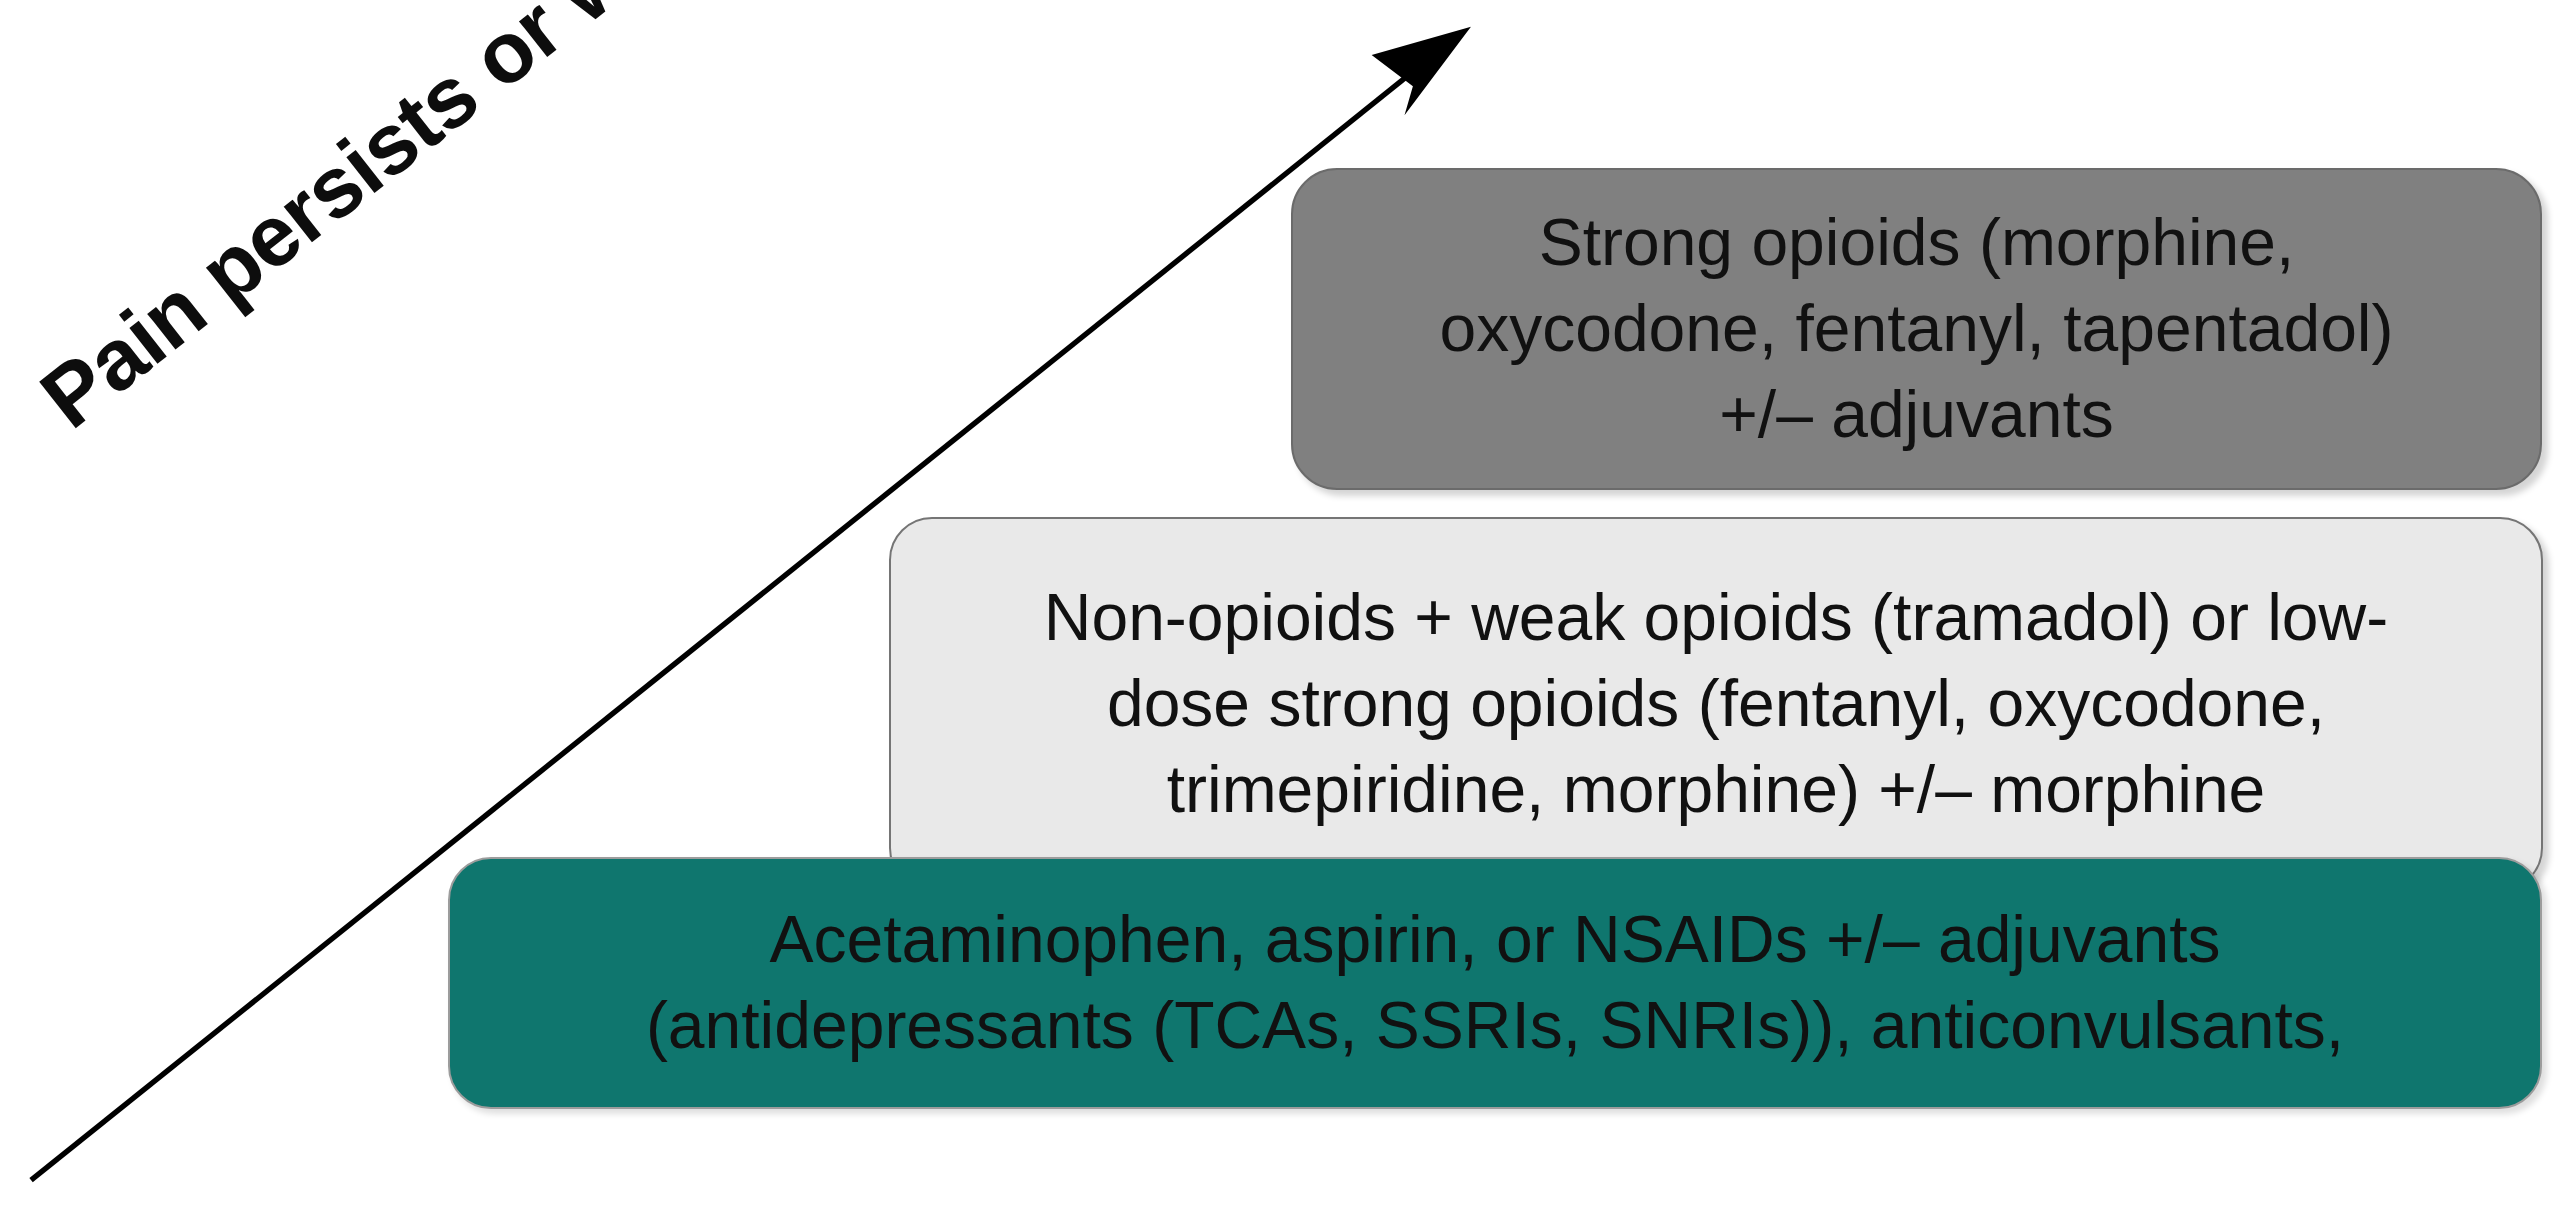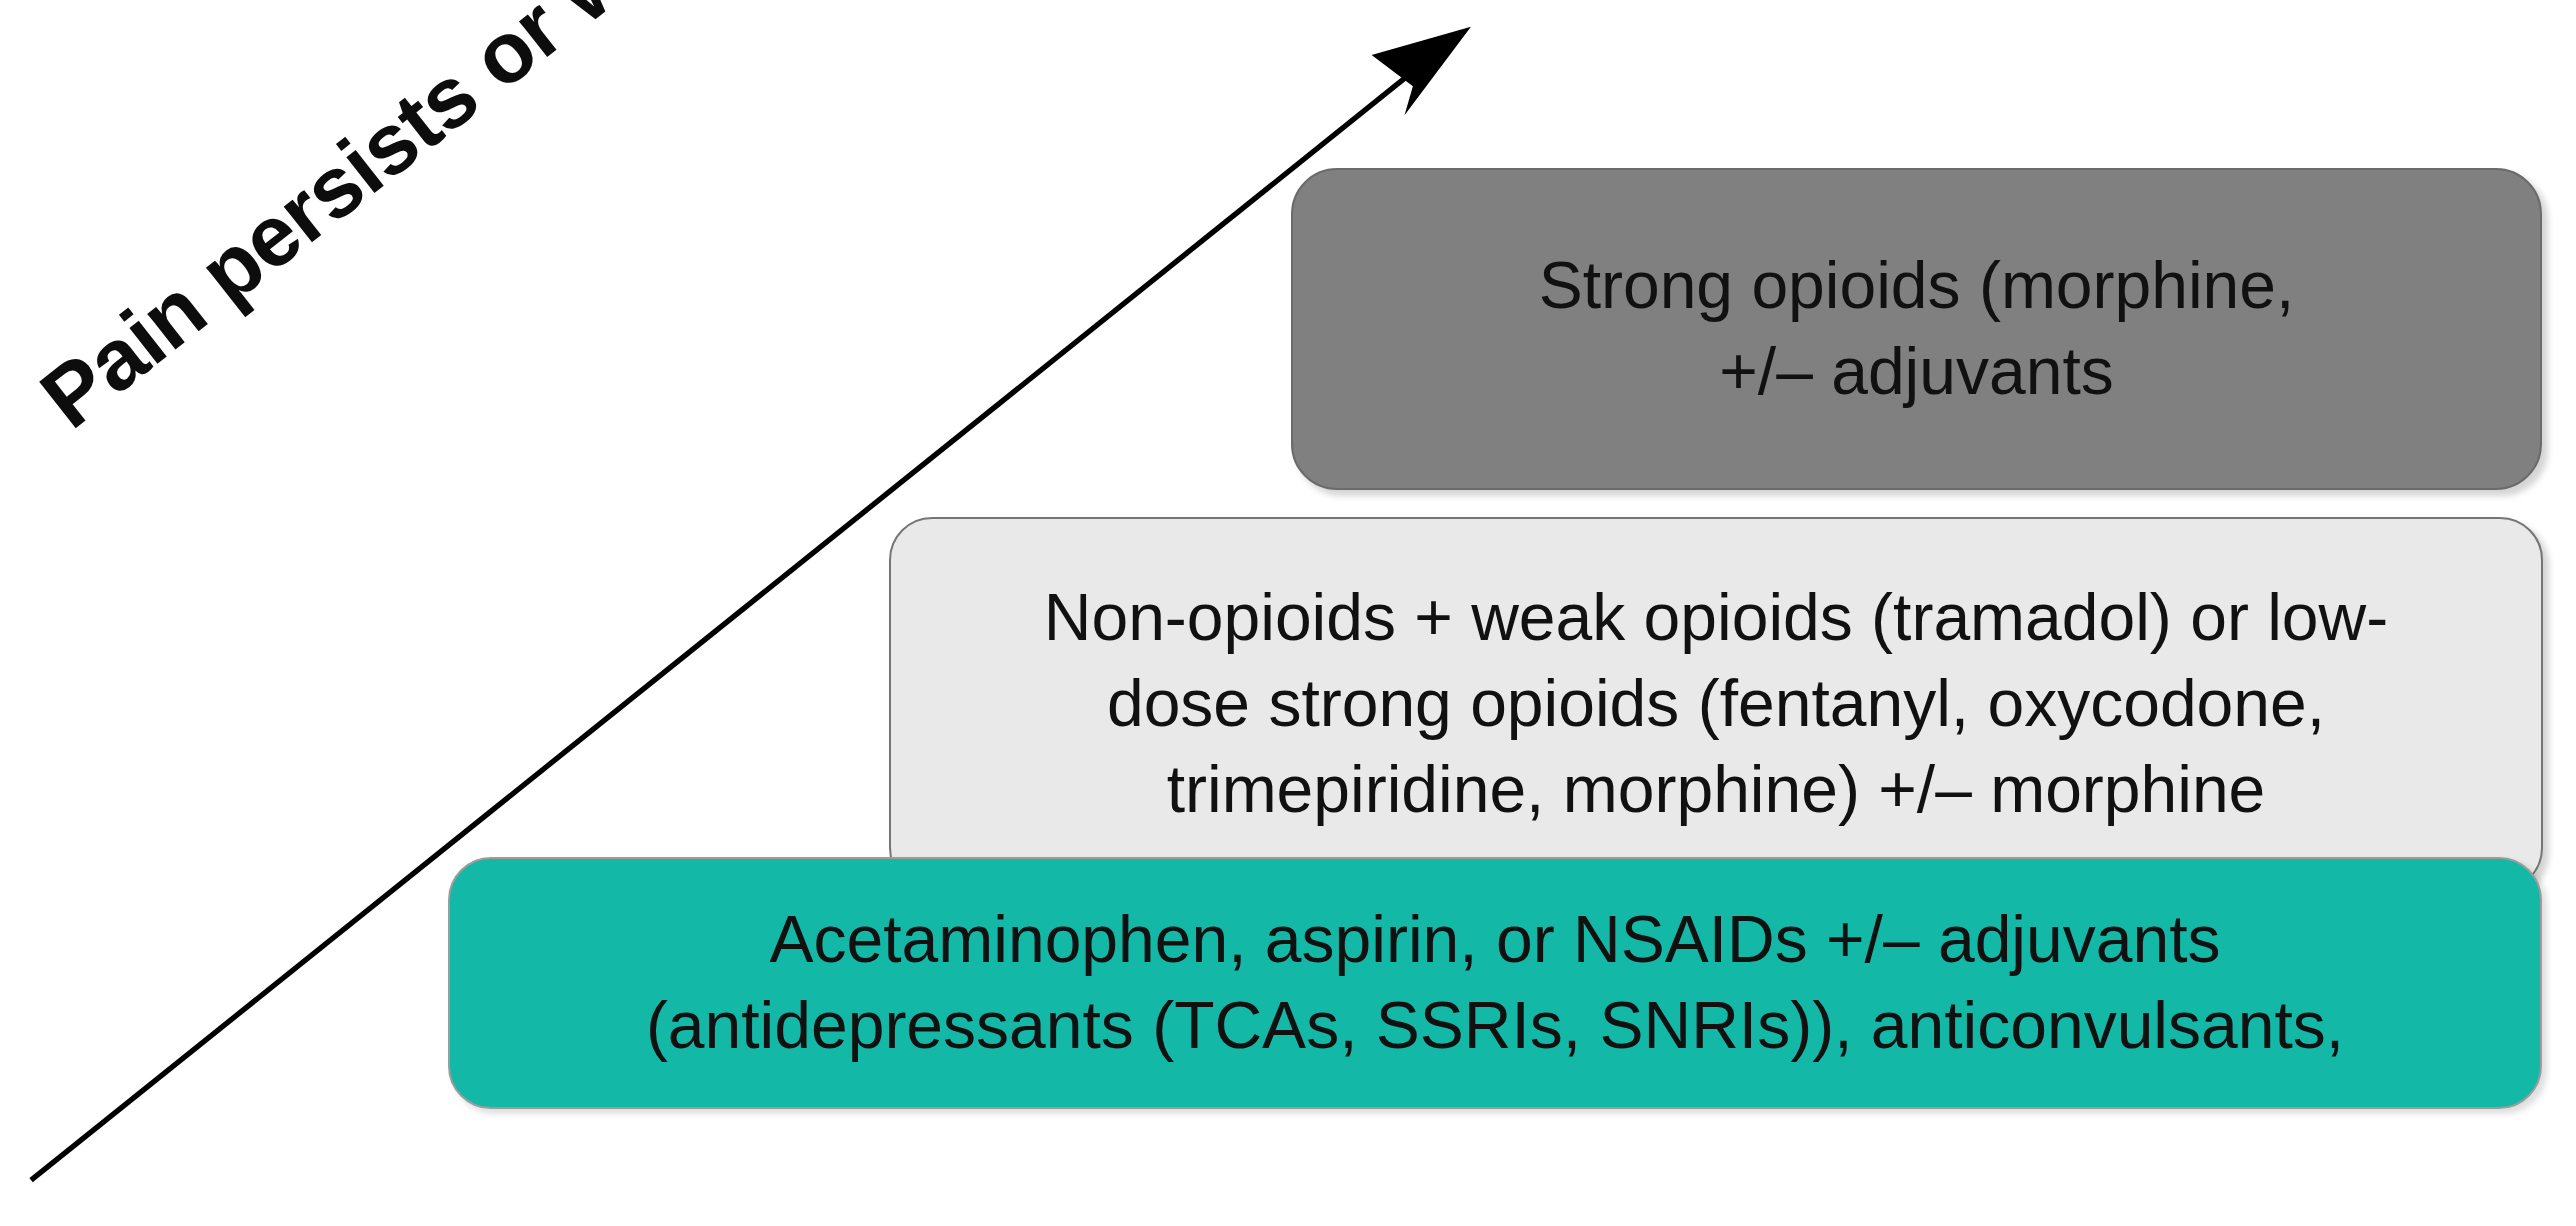--- a/index.html
+++ b/index.html
@@ -115,6 +115,7 @@
 
   <div class="step-box" id="step-3">
     <span class="step-line">Strong opioids (morphine,</span>
+    <span class="step-line">oxycodone, fentanyl, tapentadol)</span>
     <span class="step-line">+/–  adjuvants</span>
   </div>
 

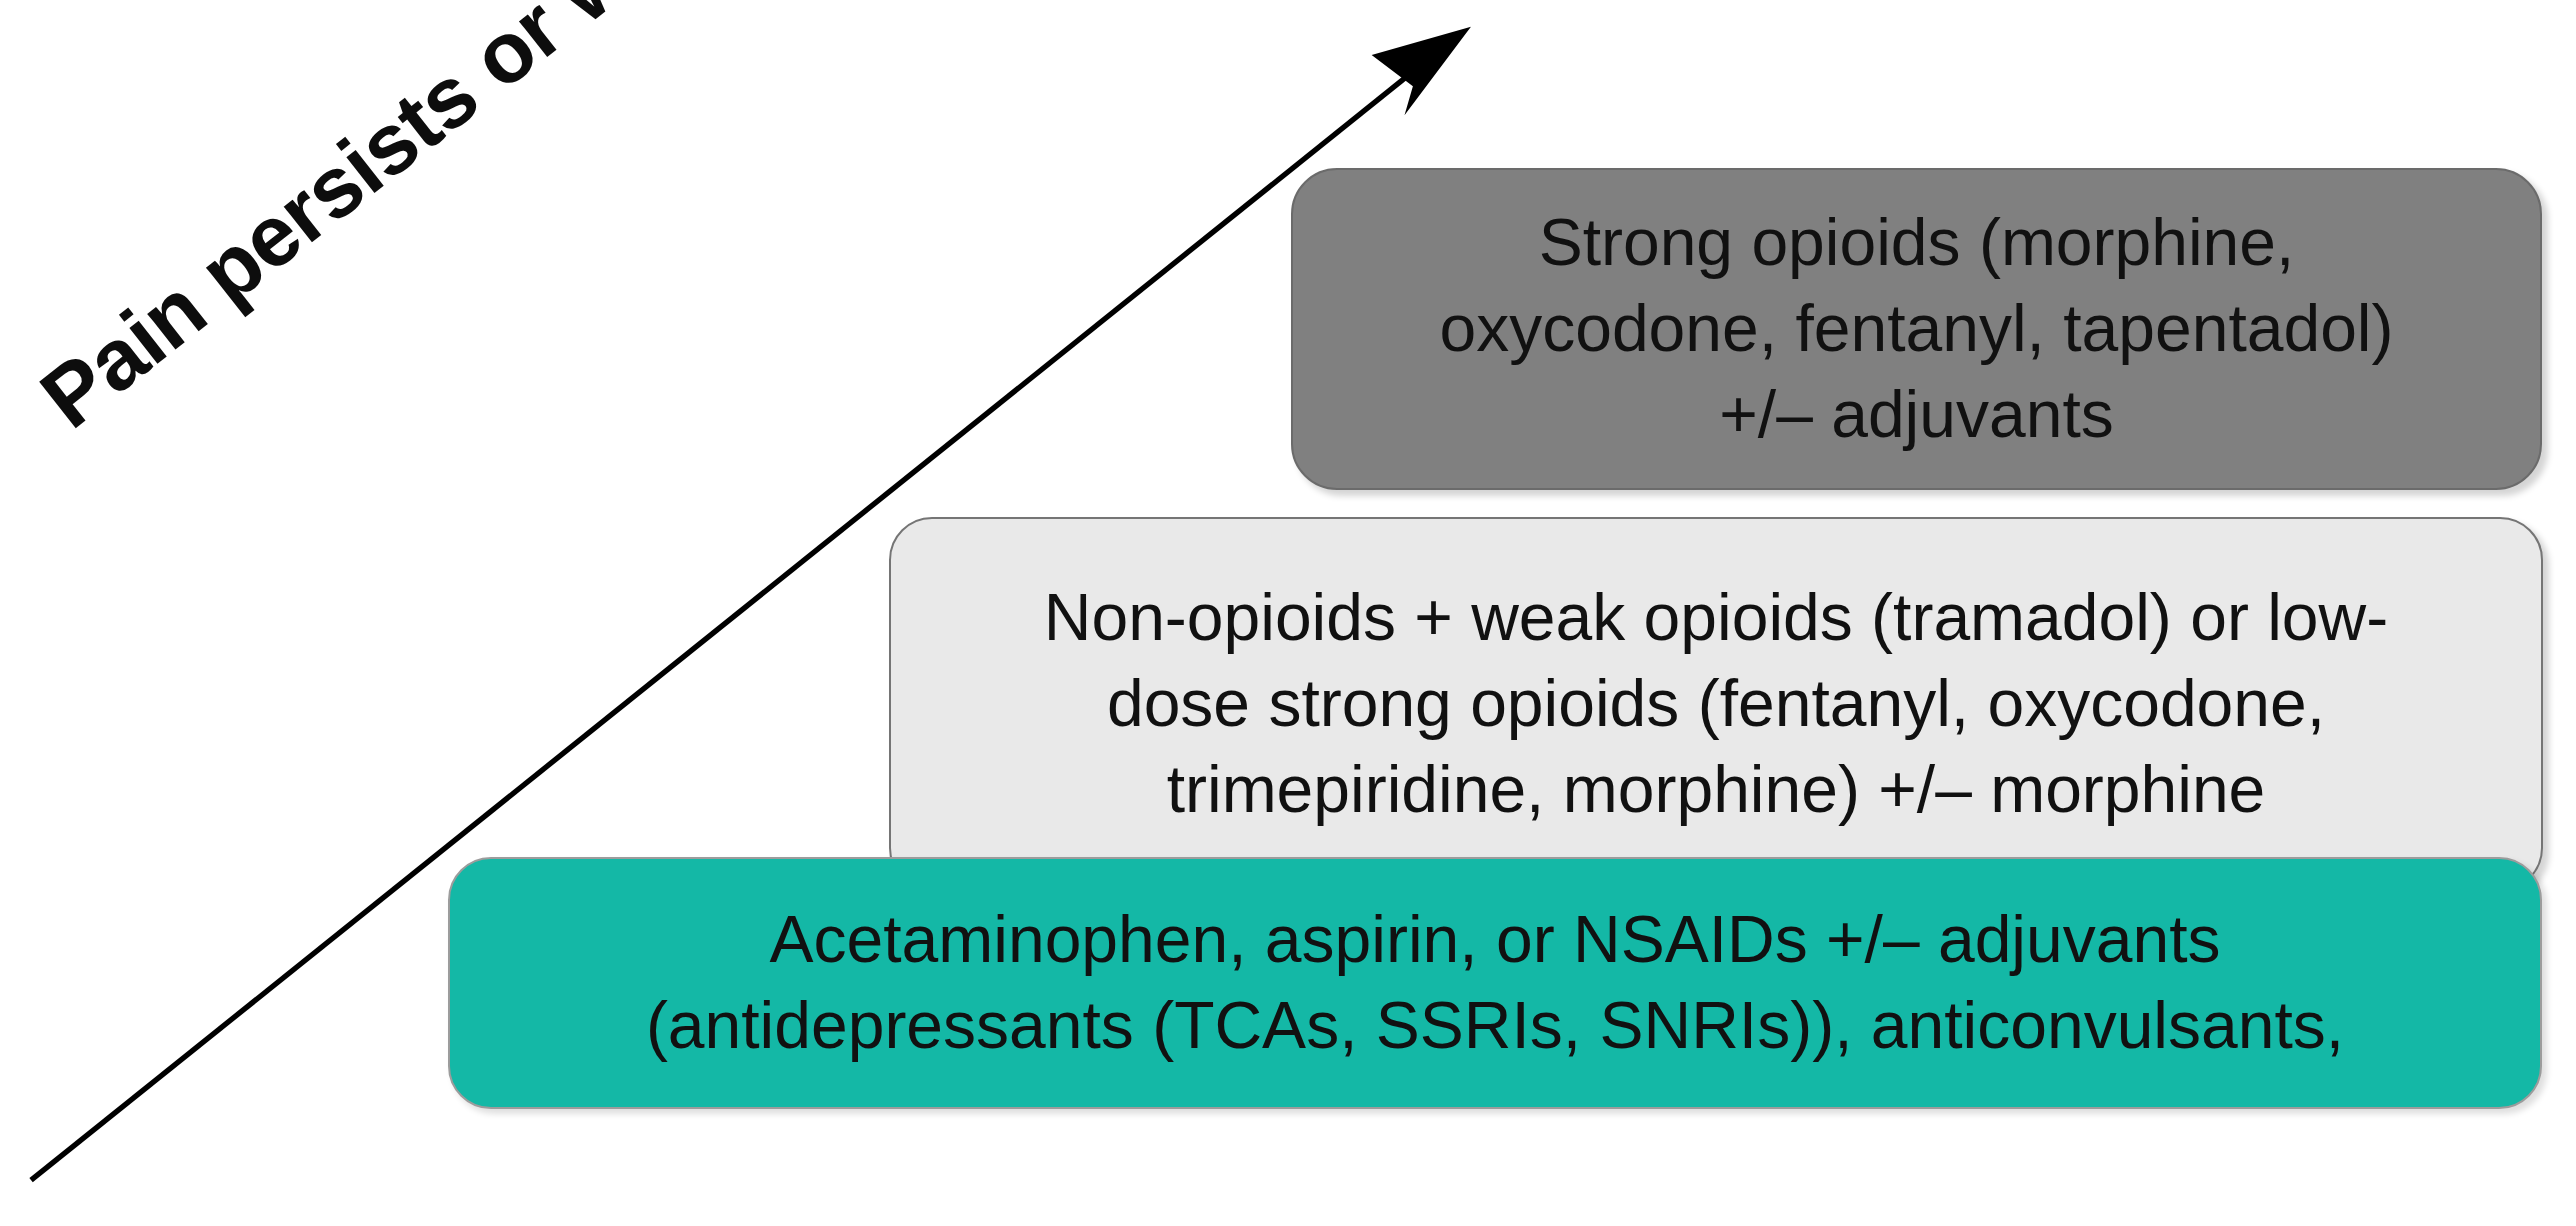--- a/index.html
+++ b/index.html
@@ -94,7 +94,7 @@
     top: 857px;
     width: 2094px;
     height: 252px;
-    background: #14b8a6;
+    background: #0f766e;
     border: 2.3px solid #9c9c9c;
     border-radius: 43px;
     font-size: 66px;

